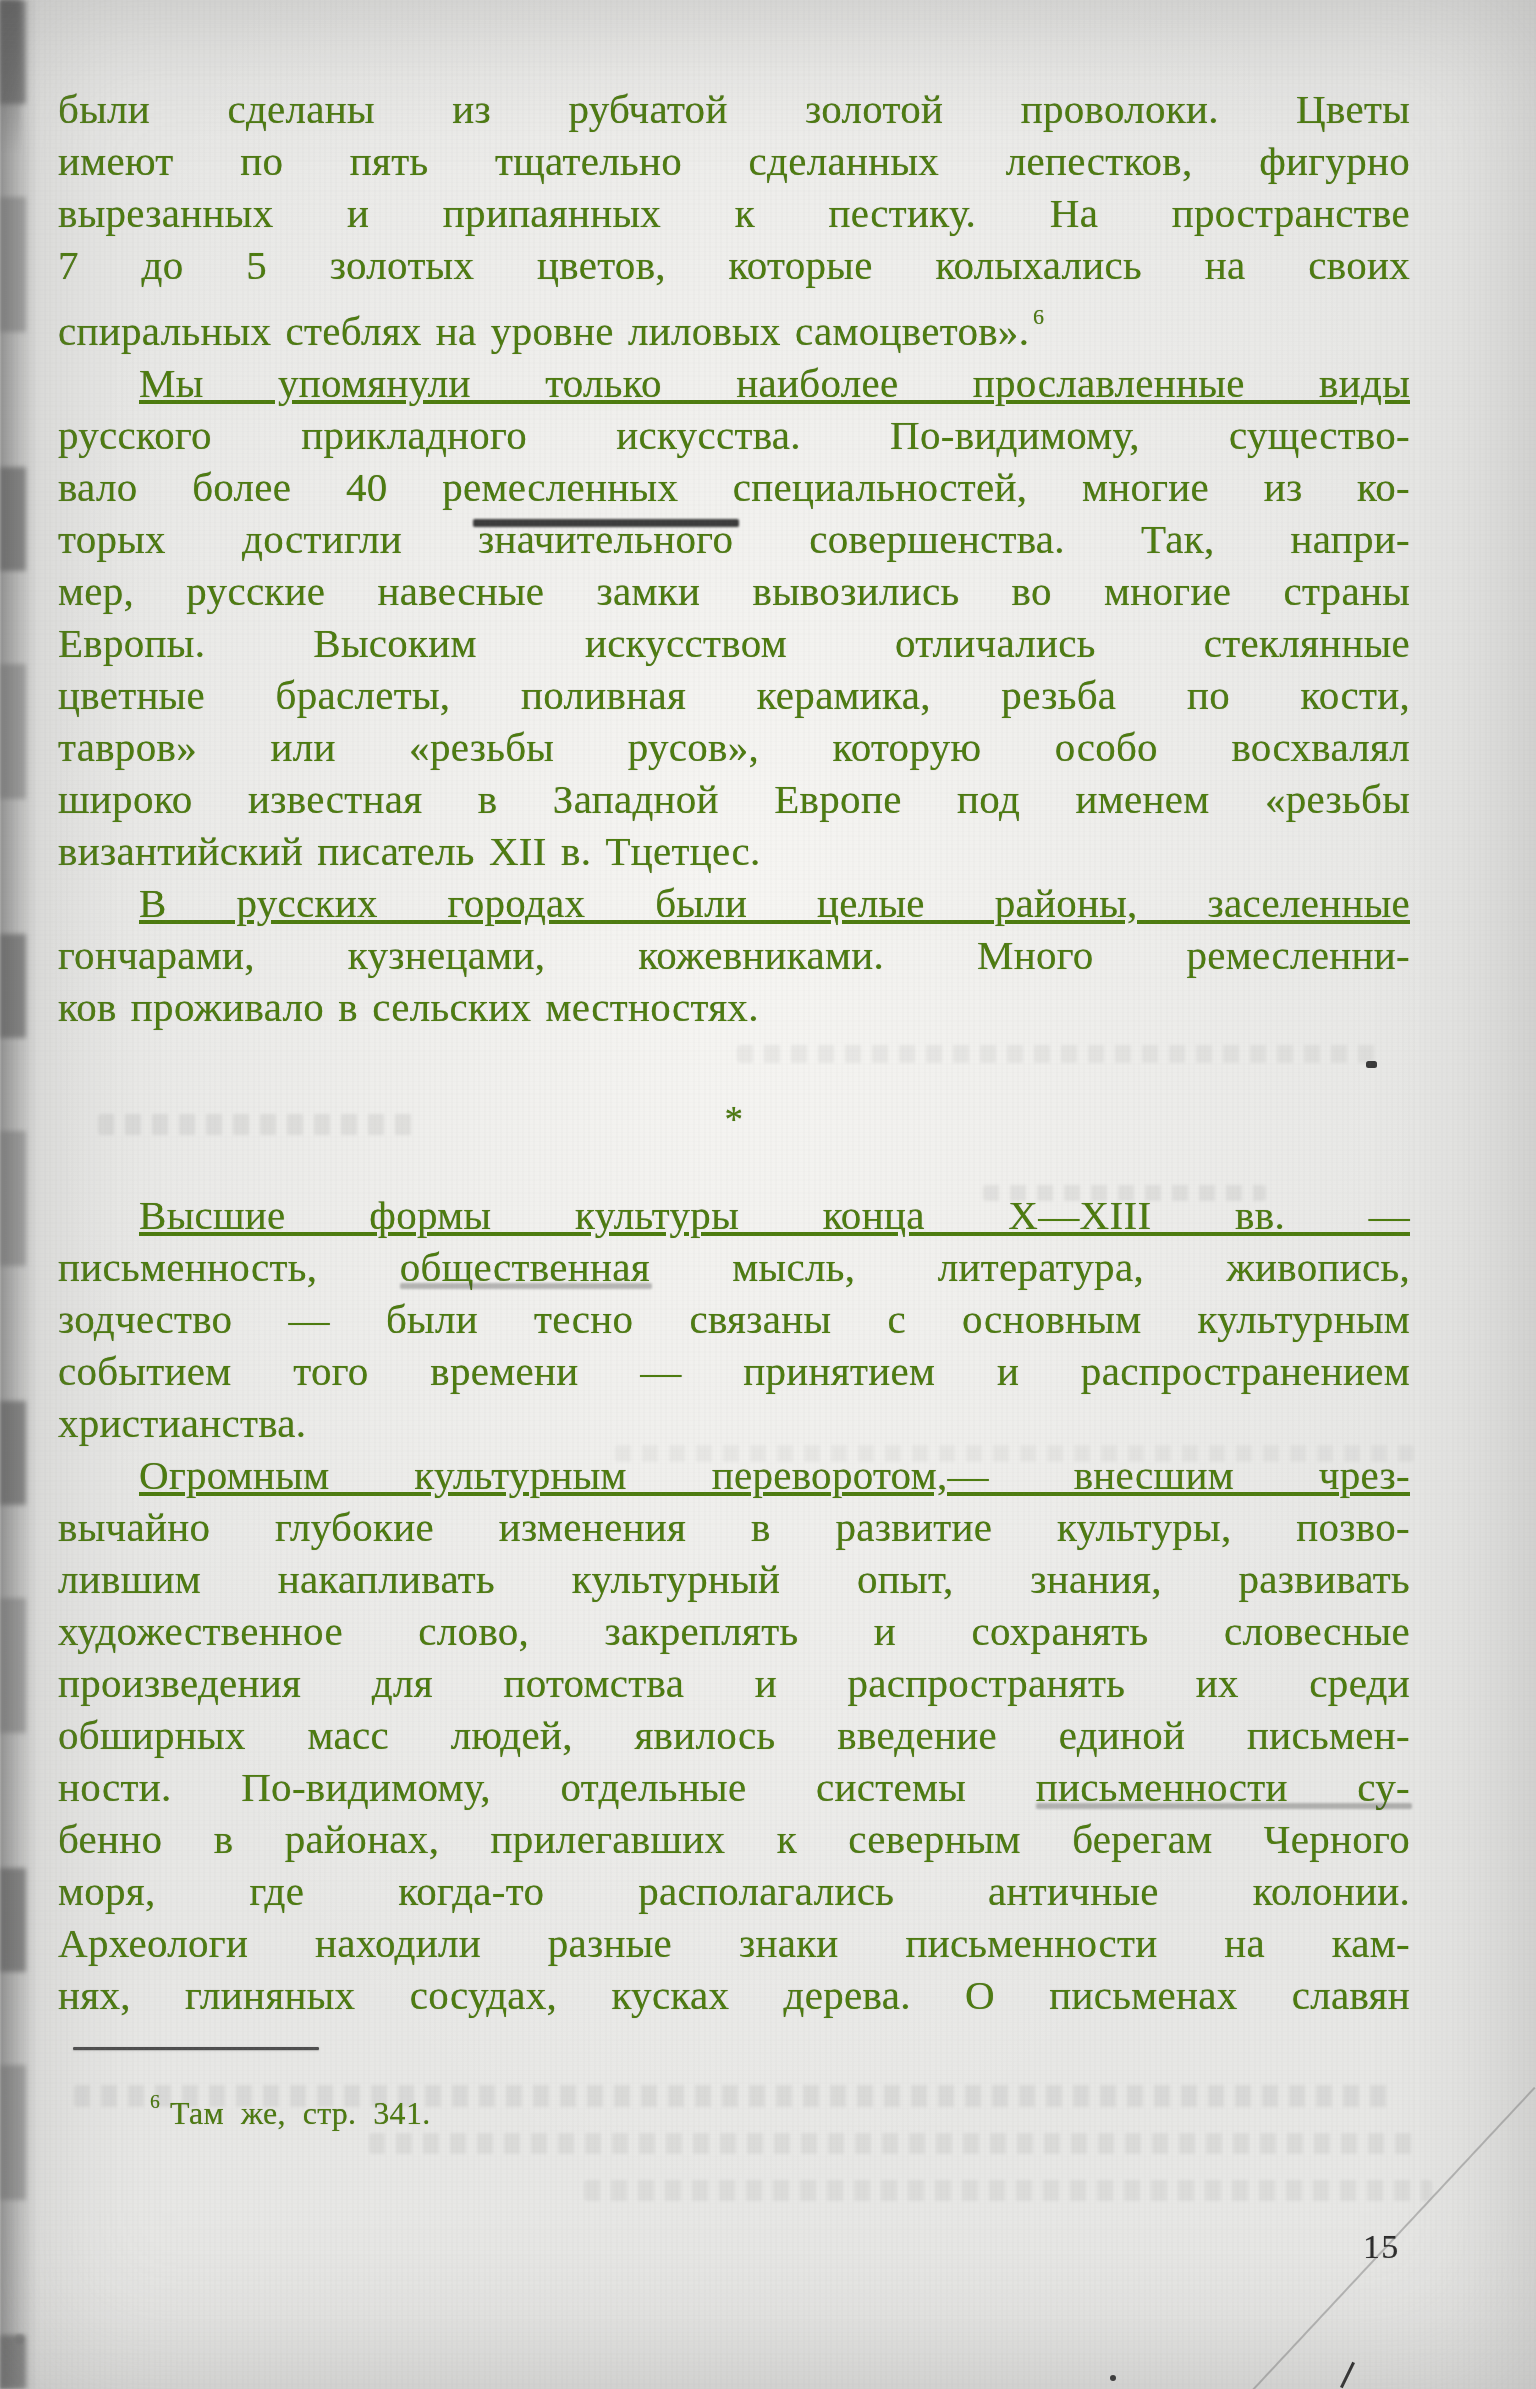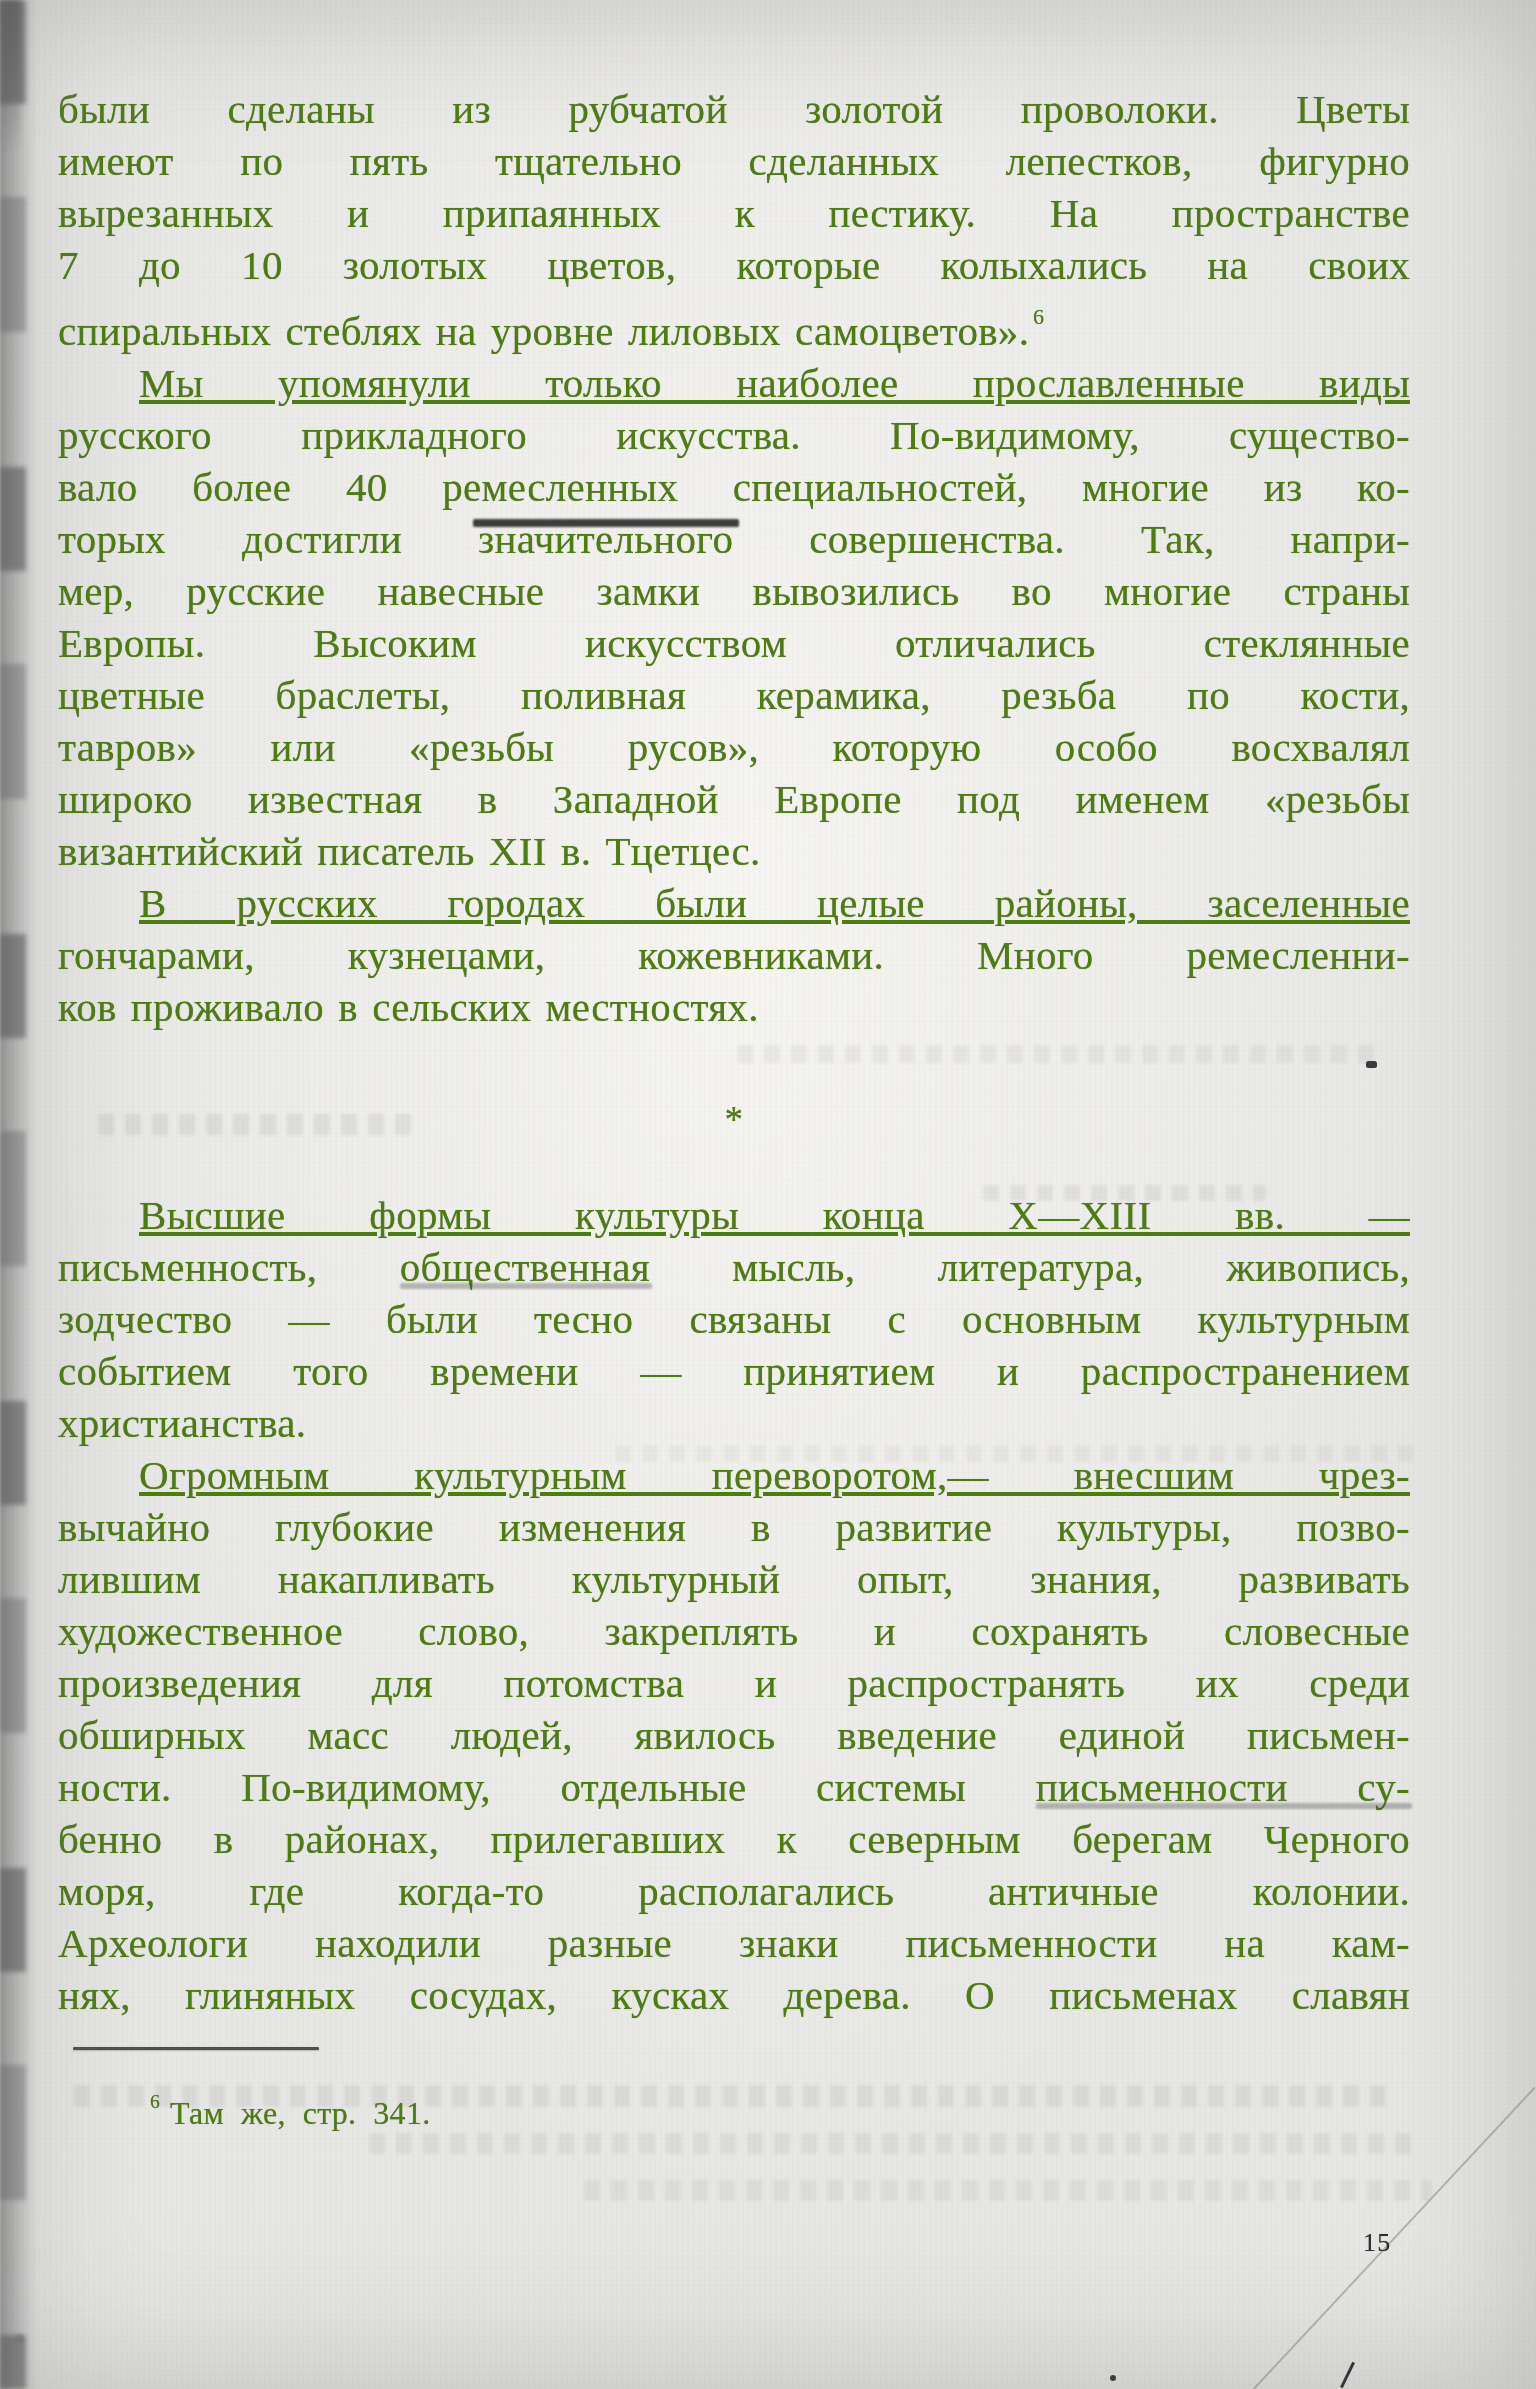--- a/index.html
+++ b/index.html
@@ -102,7 +102,7 @@
         <div class="line">были сделаны из рубчатой золотой проволоки. Цветы</div>
         <div class="line">имеют по пять тщательно сделанных лепестков, фигурно</div>
         <div class="line">вырезанных и припаянных к пестику. На пространстве</div>
-        <div class="line">7 до 10 золотых цветов, которые колыхались на своих</div>
+        <div class="line">7 до 5 золотых цветов, которые колыхались на своих</div>
         <div class="line last">спиральных стеблях на уровне лиловых самоцветов».<sup class="sup">6</sup></div>
       </div>
       <div class="paragraph indent">

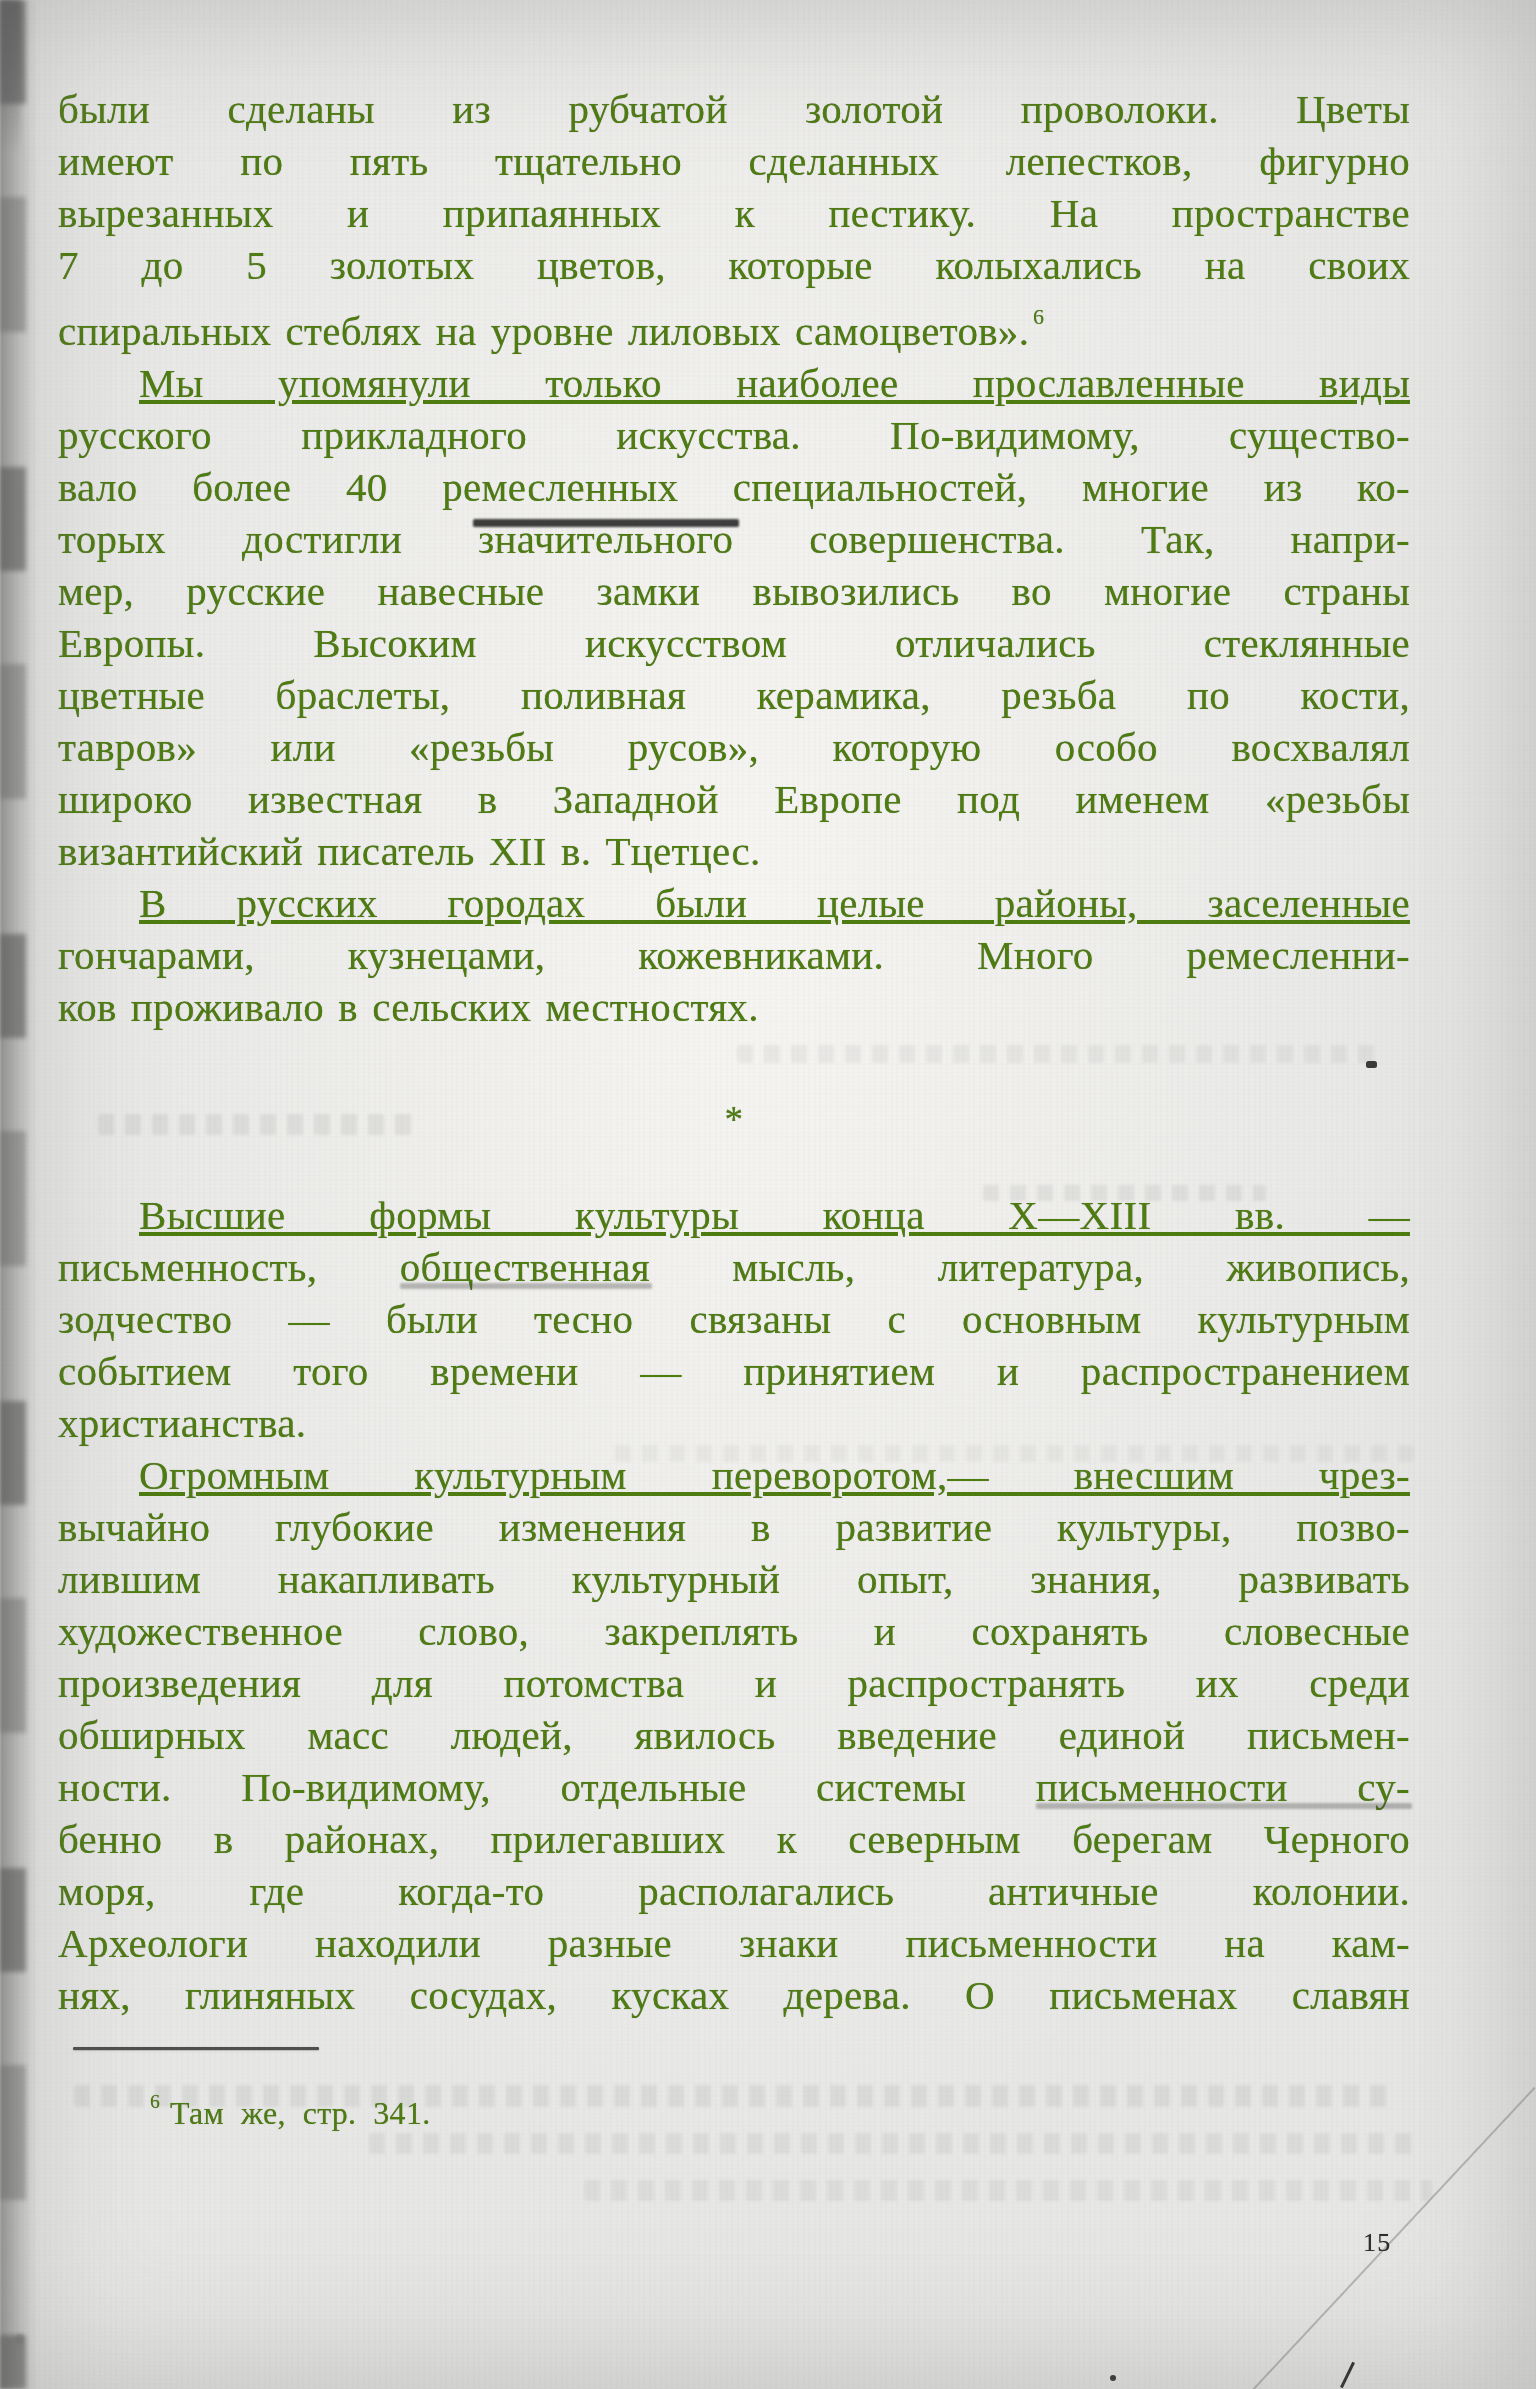--- a/index.html
+++ b/index.html
@@ -69,7 +69,7 @@
   .footnote{margin-top:32px;margin-left:92px;font-size:32px;line-height:39px;word-spacing:8.6px;}
   .fn-sup{font-size:19.7px;vertical-align:16px;margin-right:9.8px;}
 
-  .page-number{position:absolute;left:1363px;top:2228px;font-size:26px;color:#2d2d2d;
+  .page-number{position:absolute;left:1363px;top:2228px;font-size:34px;color:#2d2d2d;
     letter-spacing:1.2px;text-shadow:0 0 0.7px rgba(30,30,30,.5);}
 </style>
 </head>

